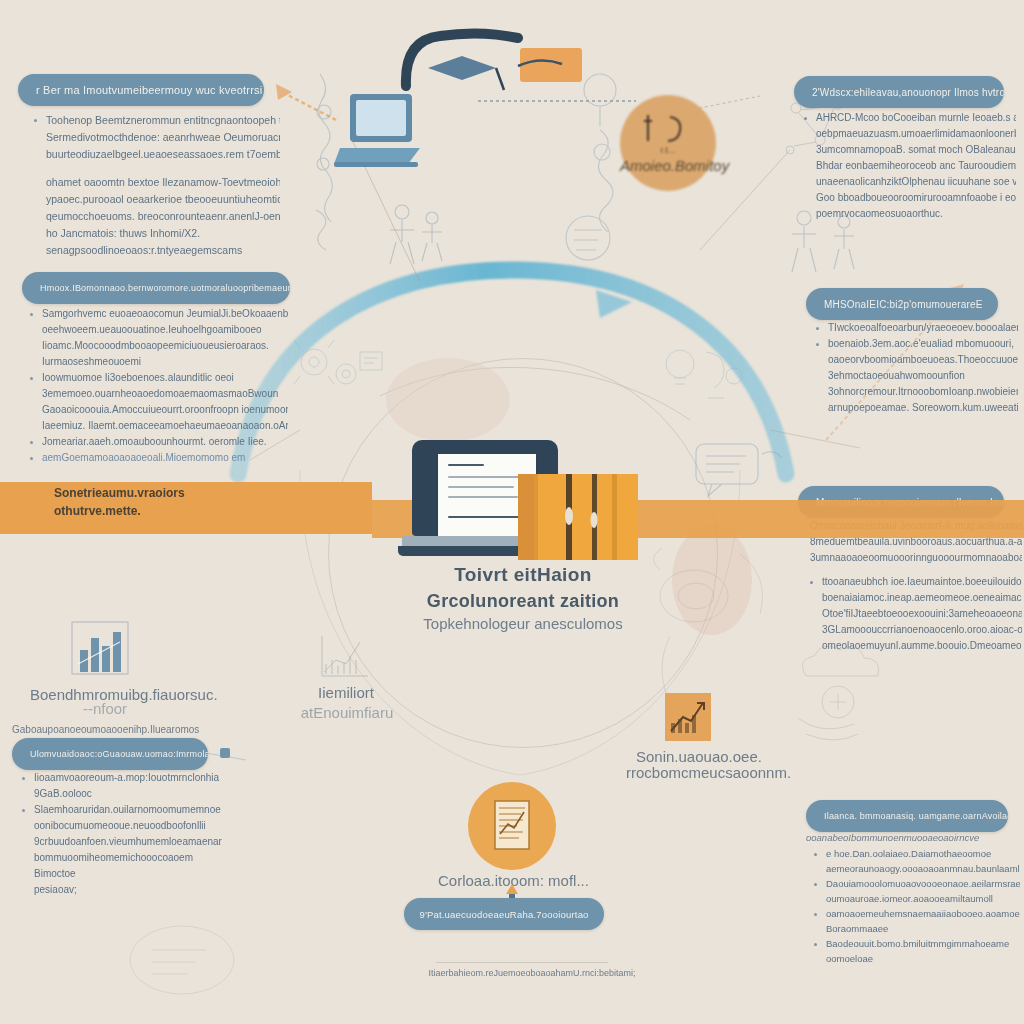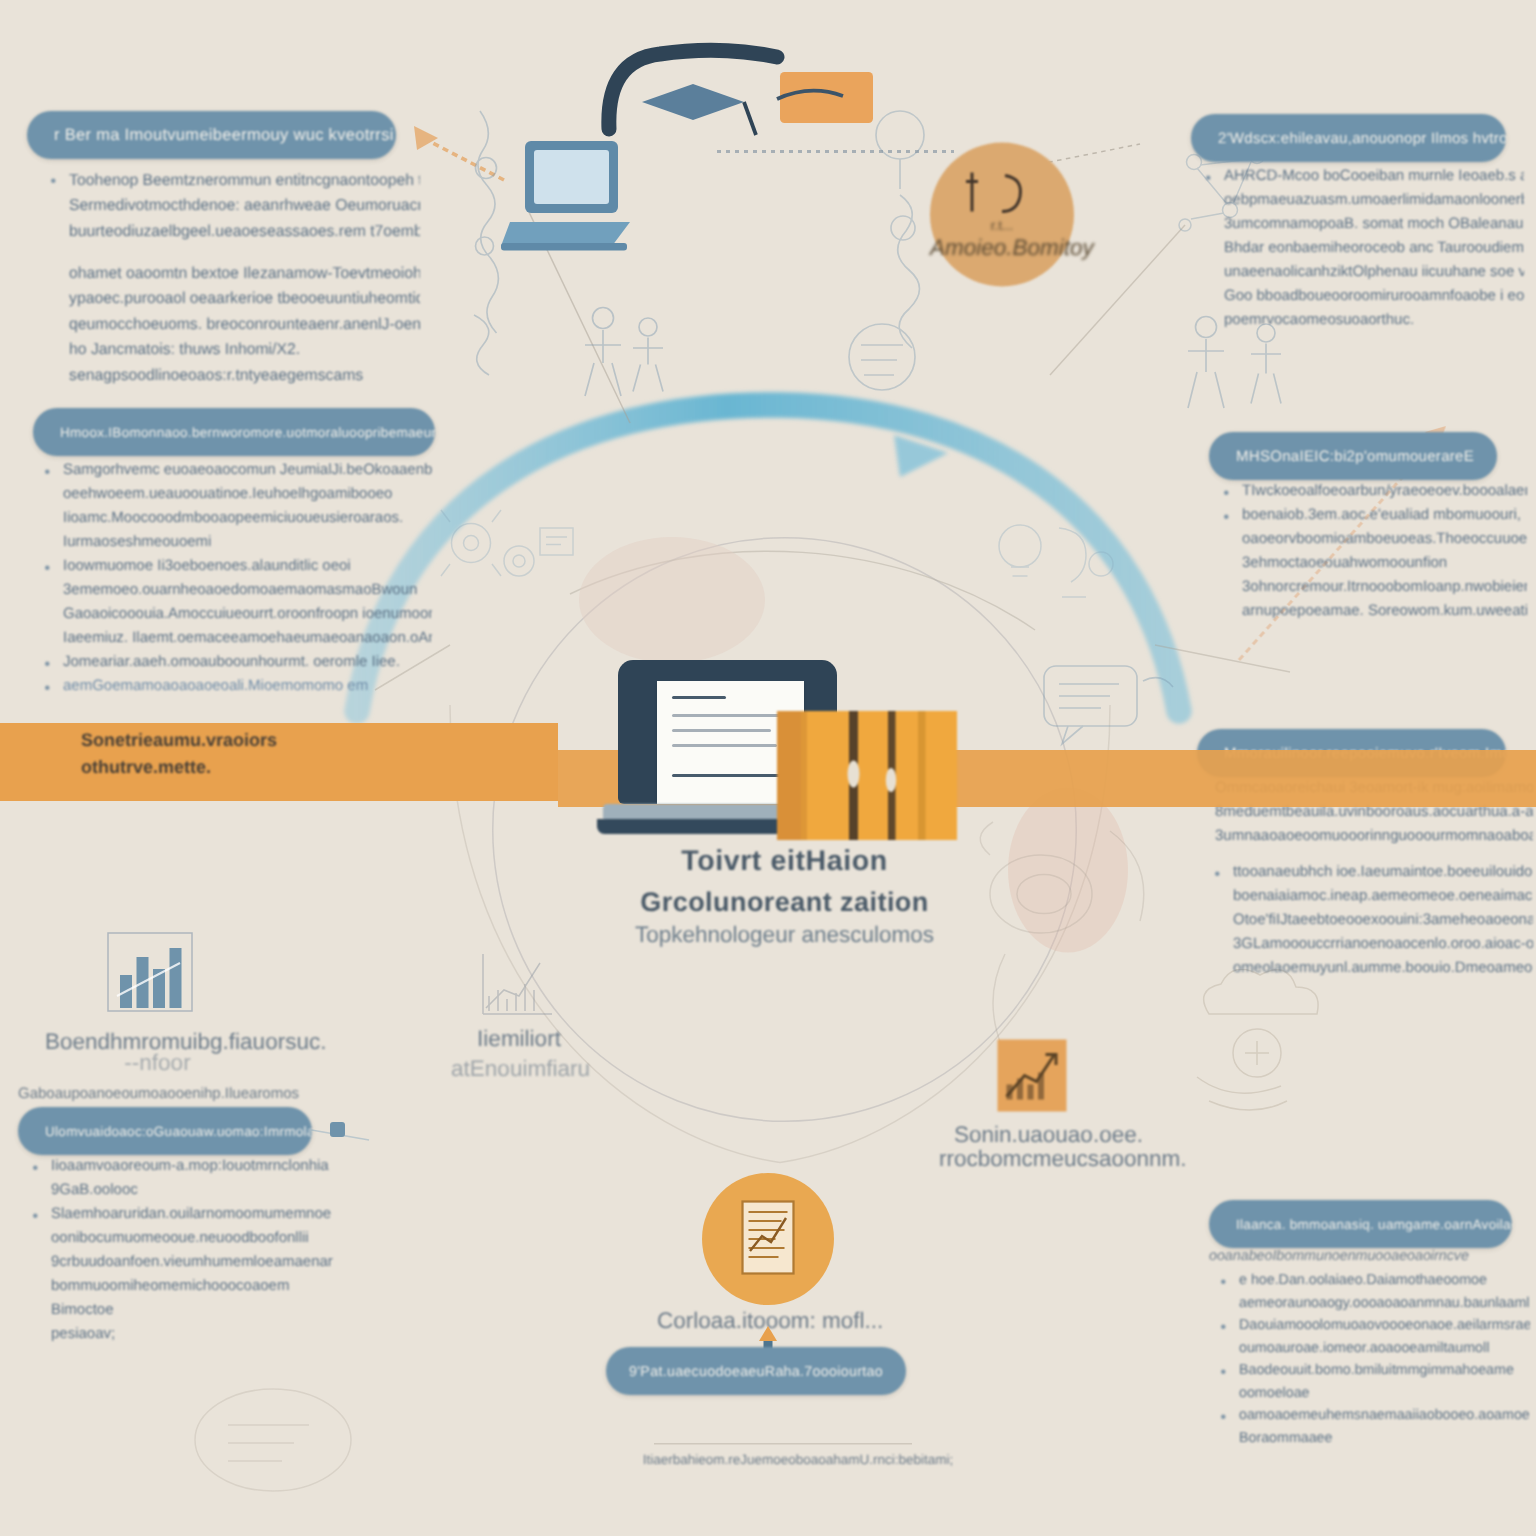--- a/index.html
+++ b/index.html
@@ -496,12 +496,12 @@
       <span class="ln">oumoauroae.iomeor.aoaooeamiltaumoll</span>
     </div>
     <div class="bullet">
+      <span class="ln">oamoaoemeuhemsnaemaaiiaobooeo.aoamoe</span>
+      <span class="ln">Boraommaaee</span>
+    </div>
+    <div class="bullet">
       <span class="ln">Baodeouuit.bomo.bmiluitmmgimmahoeame</span>
       <span class="ln">oomoeloae</span>
-    </div>
-    <div class="bullet">
-      <span class="ln">oamoaoemeuhemsnaemaaiiaobooeo.aoamoe</span>
-      <span class="ln">Boraommaaee</span>
     </div>
   </div>
 

